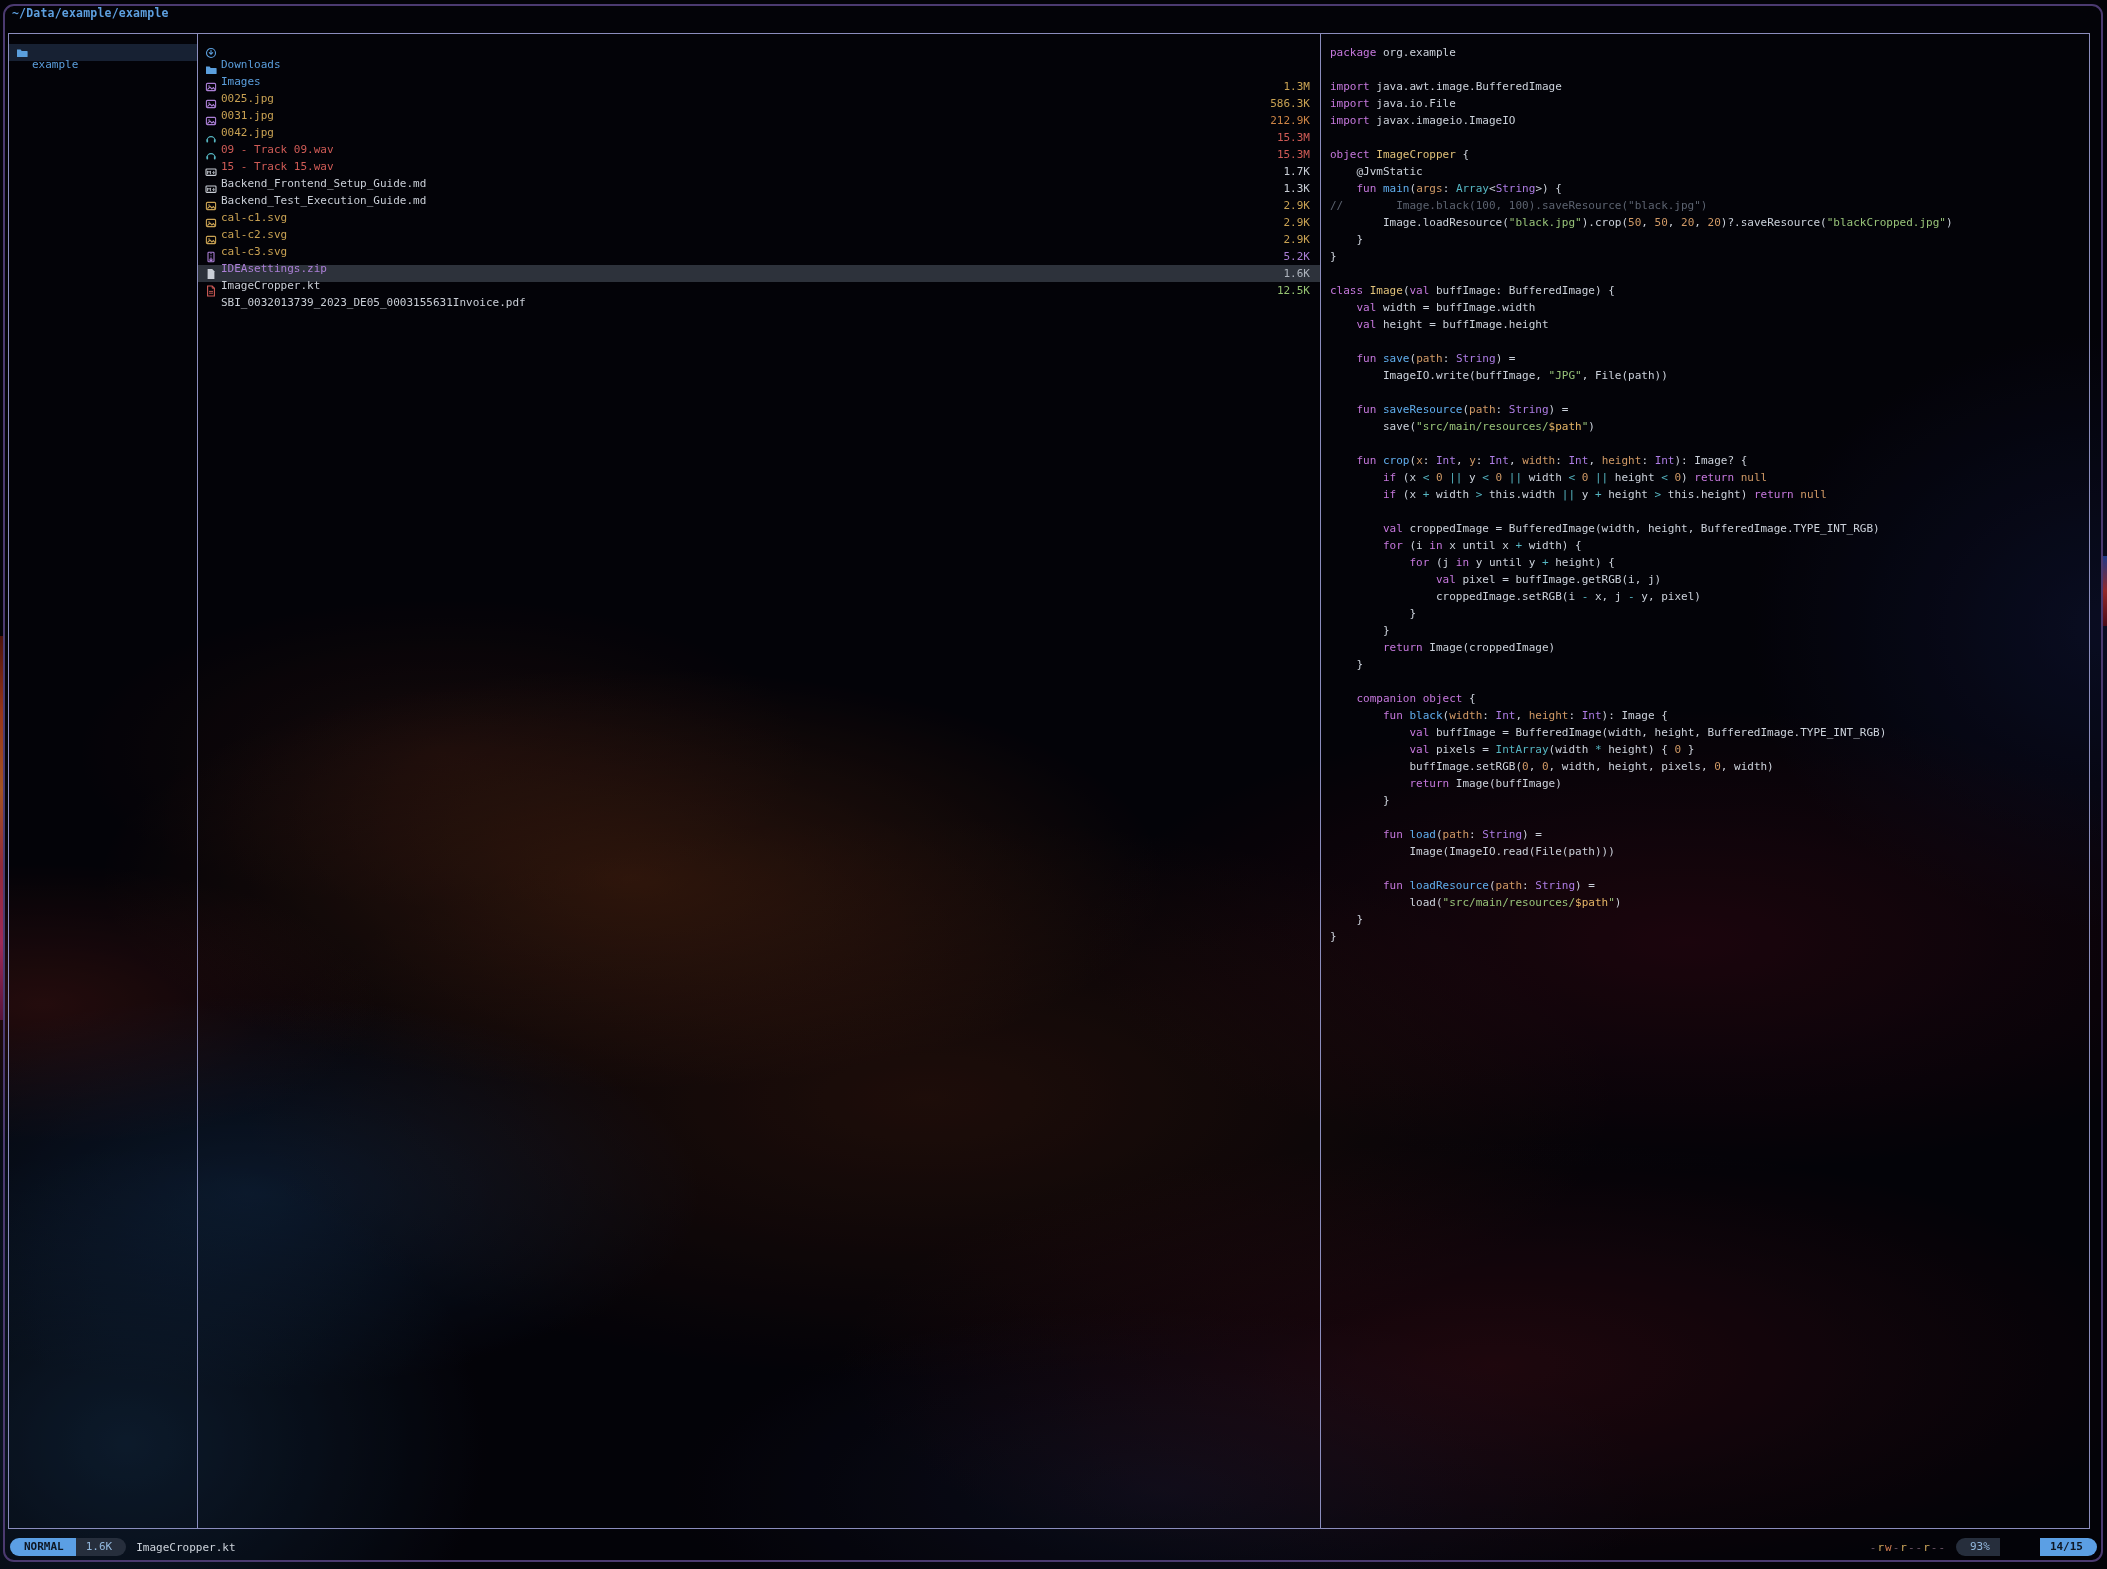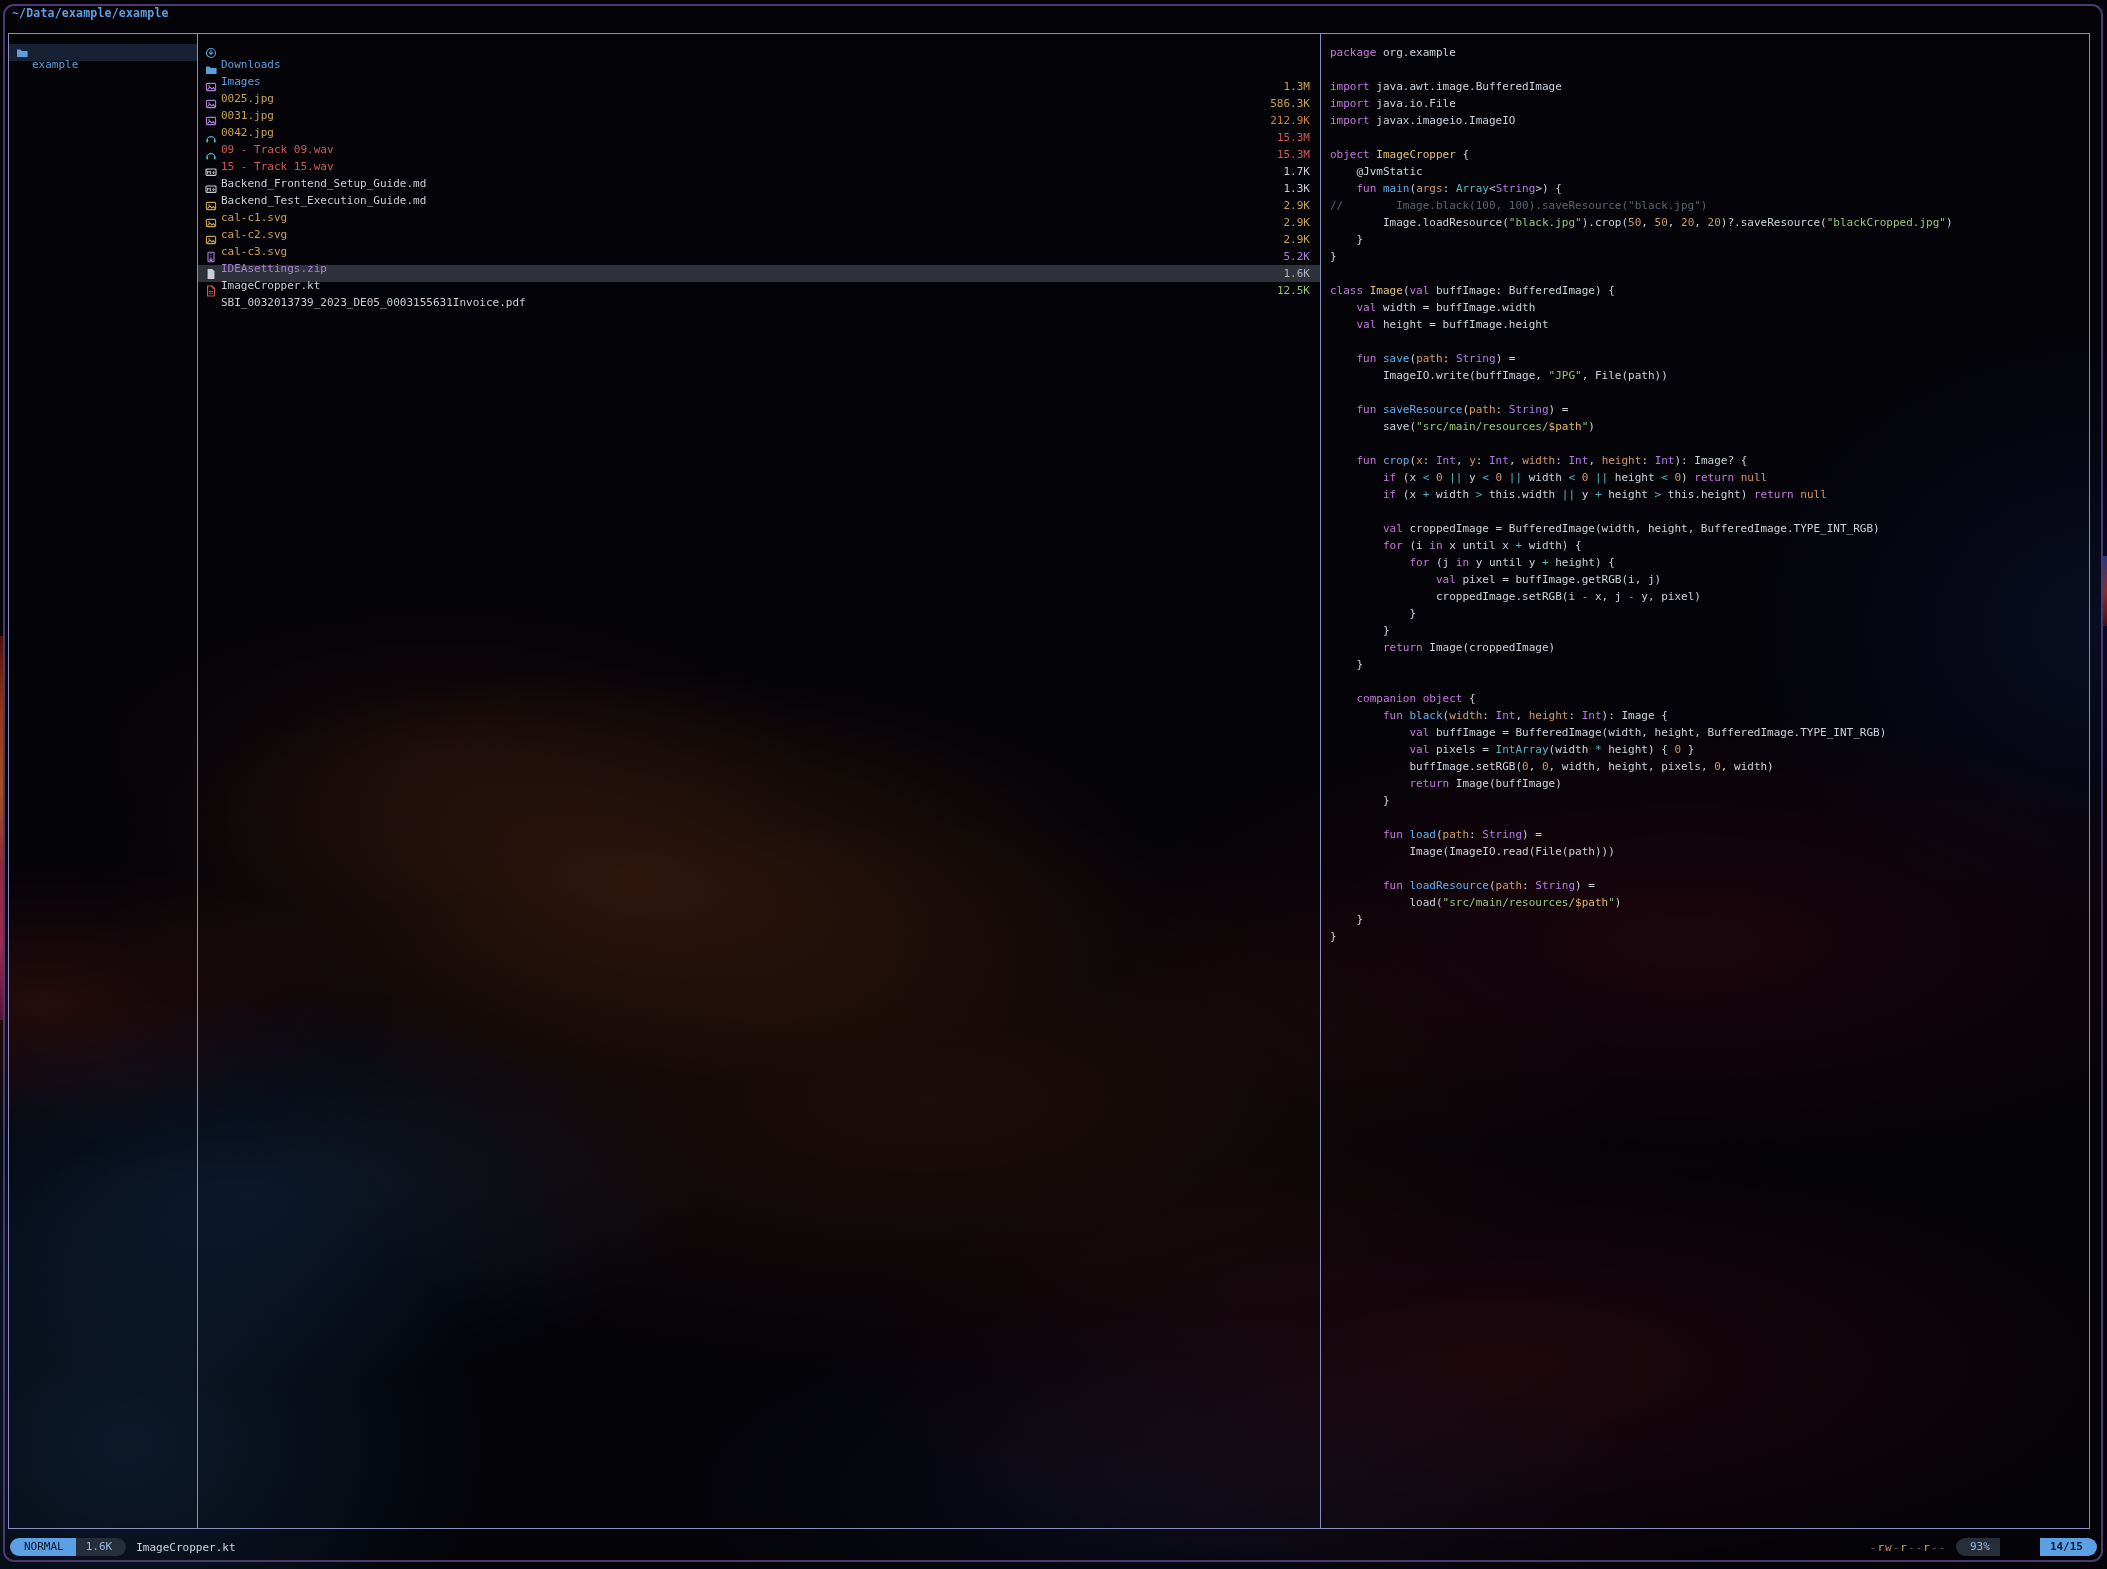--- a/index.html
+++ b/index.html
@@ -67,7 +67,7 @@
   
   #status-bar { position:absolute; left:0; right:0; top:1536px; height:22px; padding:0 10px;
     display:flex; align-items:center; font-size:11px; }
-  #mode-badge { background:#5b9fe4; color:#0f1722; font-weight:normal; padding:2px 12px 3px 14px;
+  #mode-badge { background:#5b9fe4; color:#0f1722; font-weight:bold; padding:2px 12px 3px 14px;
     border-radius:10px 0 0 10px;text-align:center; }
   #size-badge { background:#262e3c; color:#93b8dd; padding:2px 14px 3px 10px; border-radius:0 10px 10px 0; }
   #status-filename { color:#ced4dc; margin-left:10px; }

